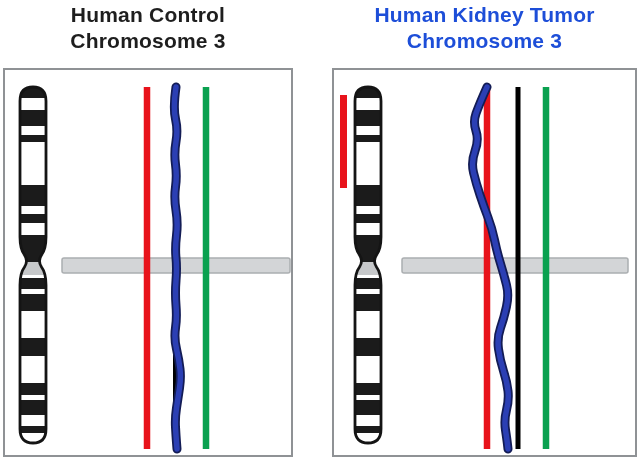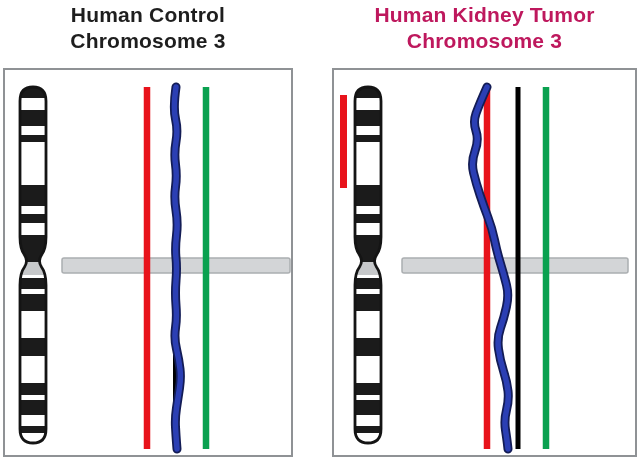--- a/index.html
+++ b/index.html
@@ -22,7 +22,7 @@
     <div>Chromosome 3</div>
   </div>
 
-  <div class="panel-title" id="title-1" style="left: 332px; width: 305px; color: #be185d;">
+  <div class="panel-title" id="title-1" style="left: 332px; width: 305px; color: #1d4ed8;">
     <div>Human Kidney Tumor</div>
     <div>Chromosome 3</div>
   </div>

